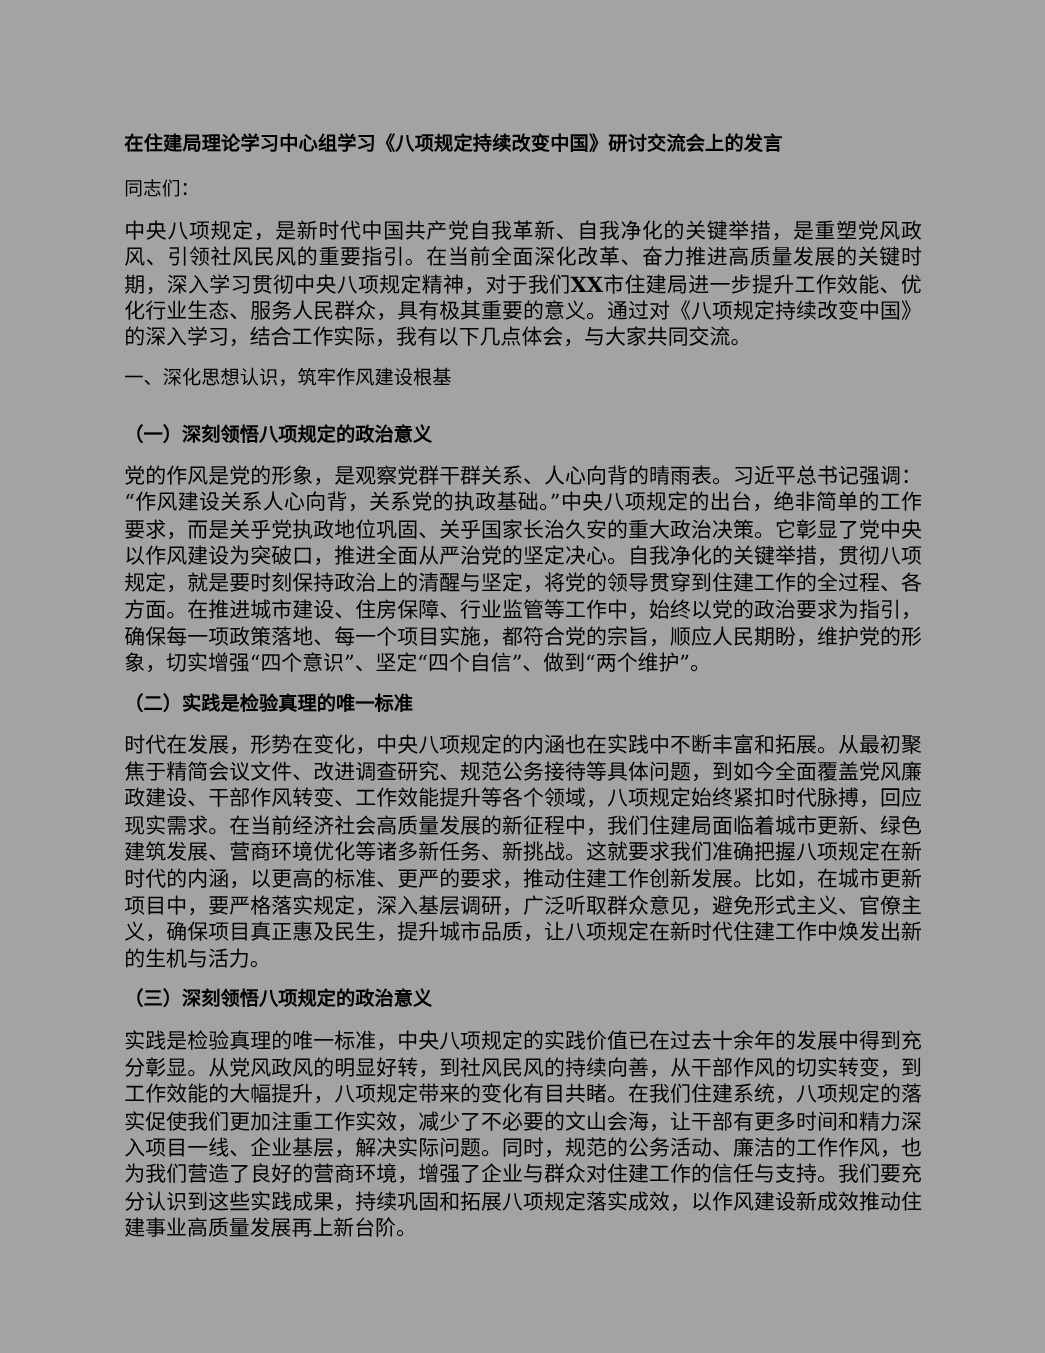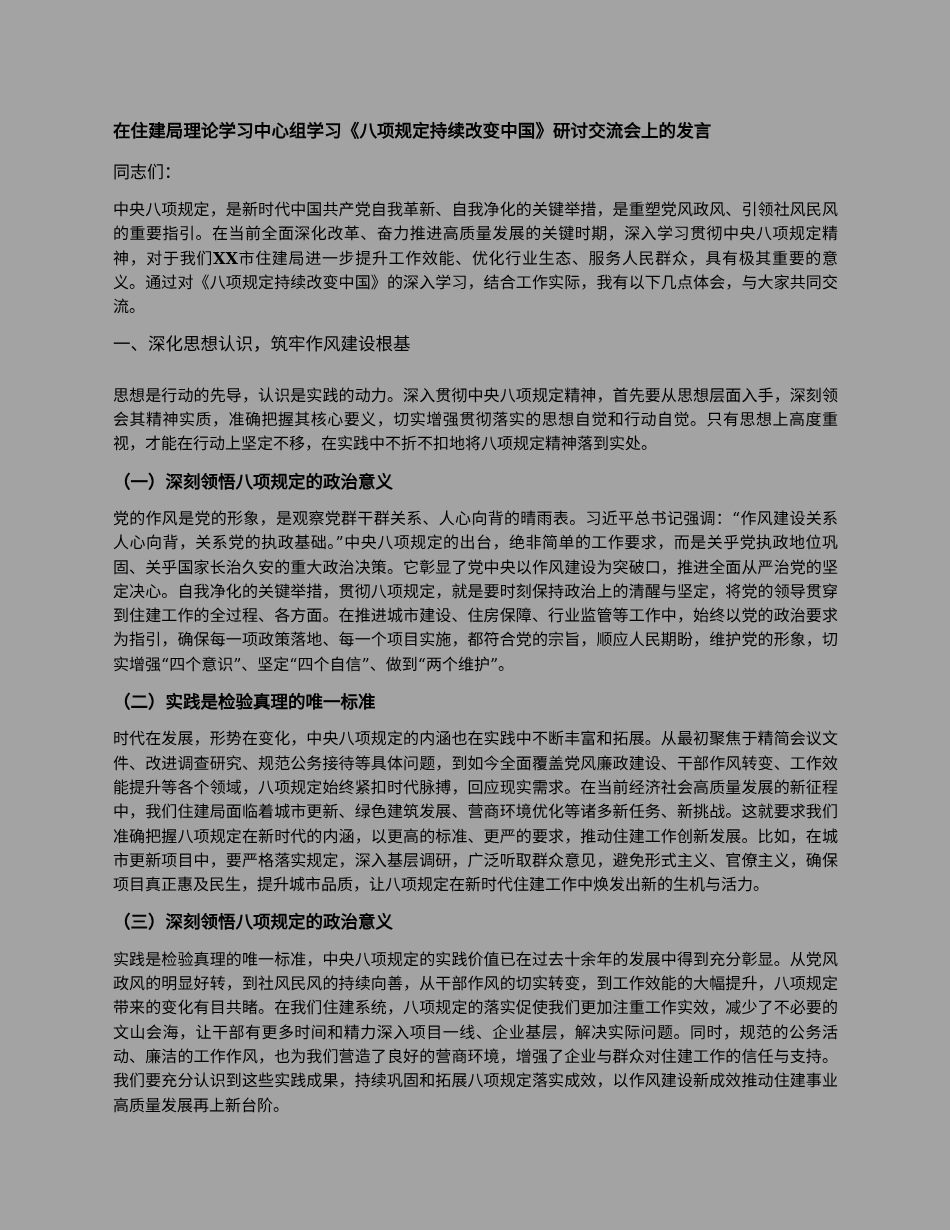--- a/index.html
+++ b/index.html
@@ -36,7 +36,7 @@
     margin: 0 0 14px 0;
   }
   .body-text {
-    font-size: 16px;
+    font-size: 19px;
     line-height: 24.3px;
     margin: 0 0 13px 0;
     text-align: justify;

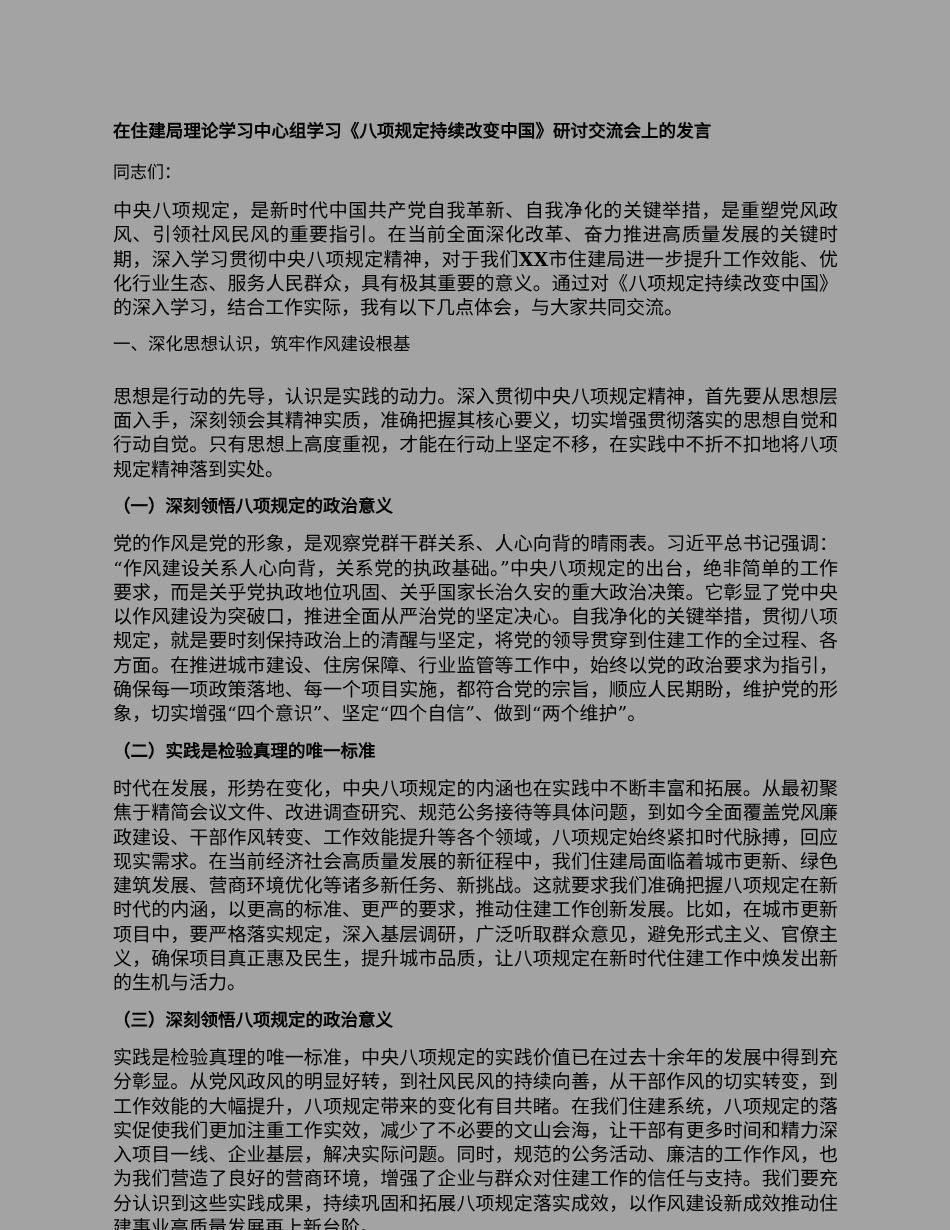--- a/index.html
+++ b/index.html
@@ -79,7 +79,6 @@
 
   <p class="section-heading">一、深化思想认识，筑牢作风建设根基</p>
 
-  <p class="body-text">思想是行动的先导，认识是实践的动力。深入贯彻中央八项规定精神，首先要从思想层面入手，深刻领会其精神实质，准确把握其核心要义，切实增强贯彻落实的思想自觉和行动自觉。只有思想上高度重视，才能在行动上坚定不移，在实践中不折不扣地将八项规定精神落到实处。</p>
 
   <p class="sub-heading">（一）深刻领悟八项规定的政治意义</p>
 

